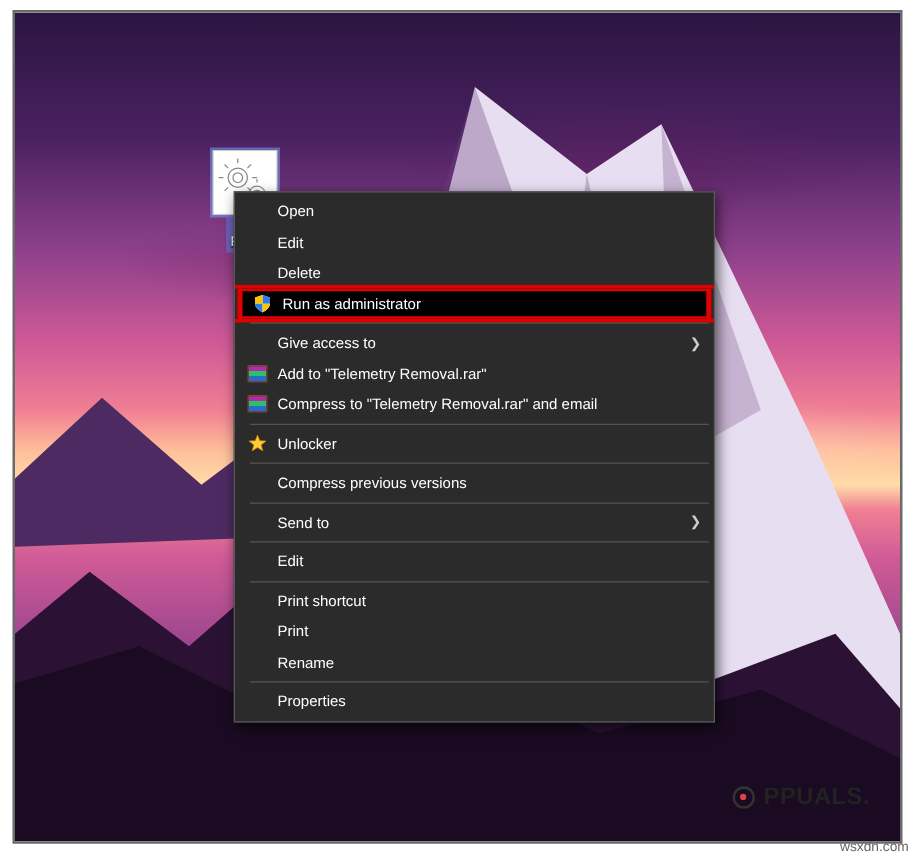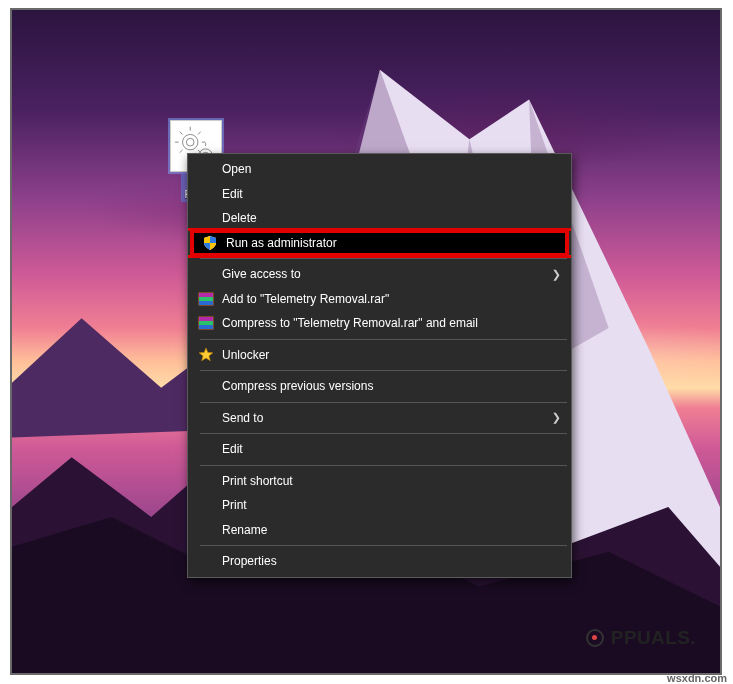--- a/index.html
+++ b/index.html
@@ -175,7 +175,6 @@
     color: #666;
     background: rgba(255,255,255,.0);
     font-family: Arial, sans-serif;
-    font-weight: bold;
   }
 </style>
 </head>

